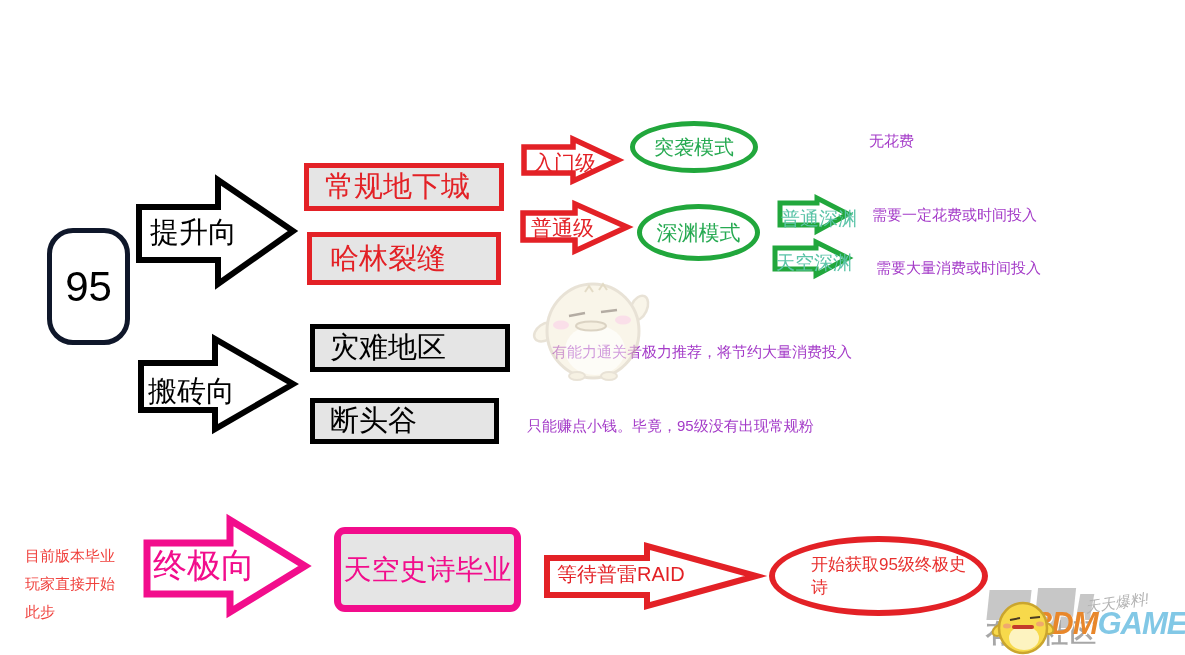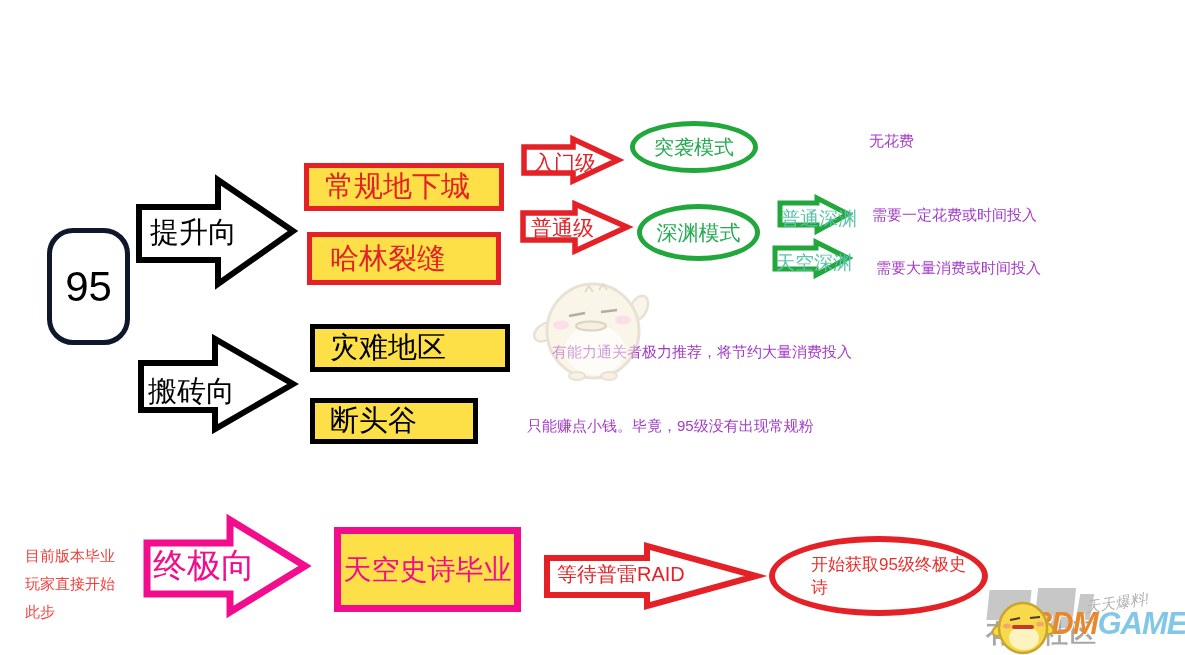--- a/index.html
+++ b/index.html
@@ -13,7 +13,7 @@
   svg { overflow:visible; display:block; }
 
   
-  .flowbox { position:absolute; display:flex; align-items:center; background:#fde047; }
+  .flowbox { position:absolute; display:flex; align-items:center; background:#e5e5e5; }
   .flowbox.red   { border:5px solid #e32126; color:#e32126; }
   .flowbox.black { border:5px solid #000000; color:#000000; }
   .flowbox.pink  { border:7px solid #f20d8c; color:#f20d8c; }

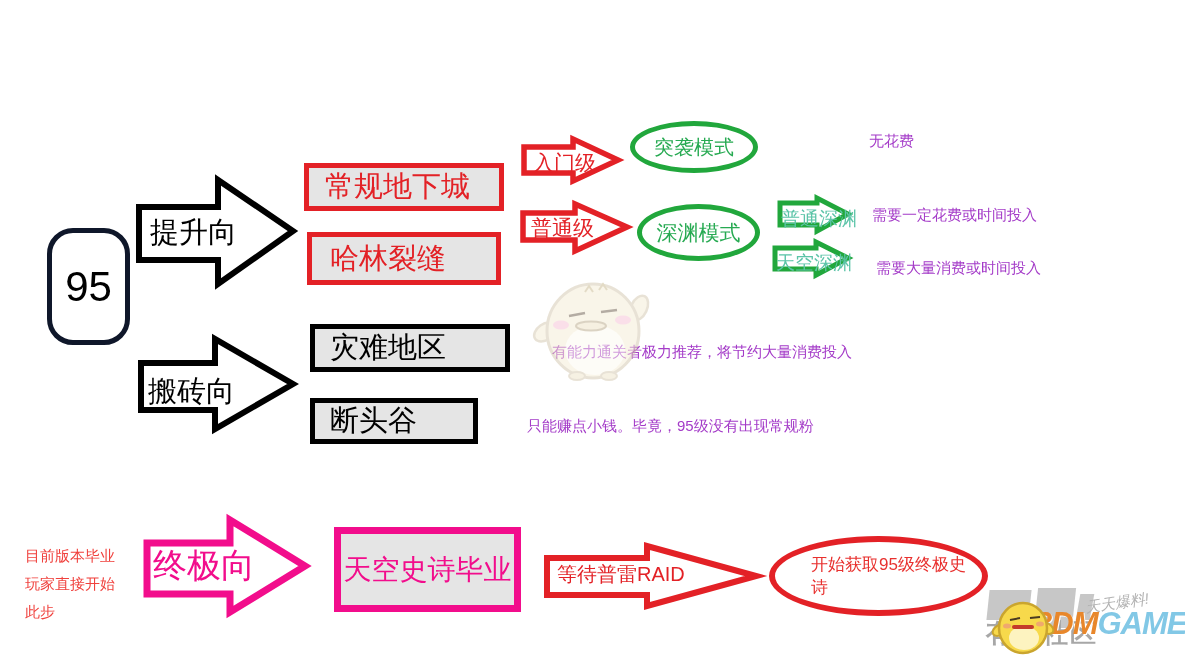--- a/index.html
+++ b/index.html
@@ -133,7 +133,7 @@
   </div>
   <div class="note purple" style="left:552px; top:343px;">有能力通关者极力推荐，将节约大量消费投入</div>
 
-  <div class="flowbox black" style="left:310px; top:398px; width:168px; height:46px; padding-left:15px; font-size:29px;">
+  <div class="flowbox black" style="left:310px; top:398px; width:189px; height:46px; padding-left:15px; font-size:29px;">
     <span>断头谷</span>
   </div>
   <div class="note purple" style="left:527px; top:417px;">只能赚点小钱。毕竟，95级没有出现常规粉</div>

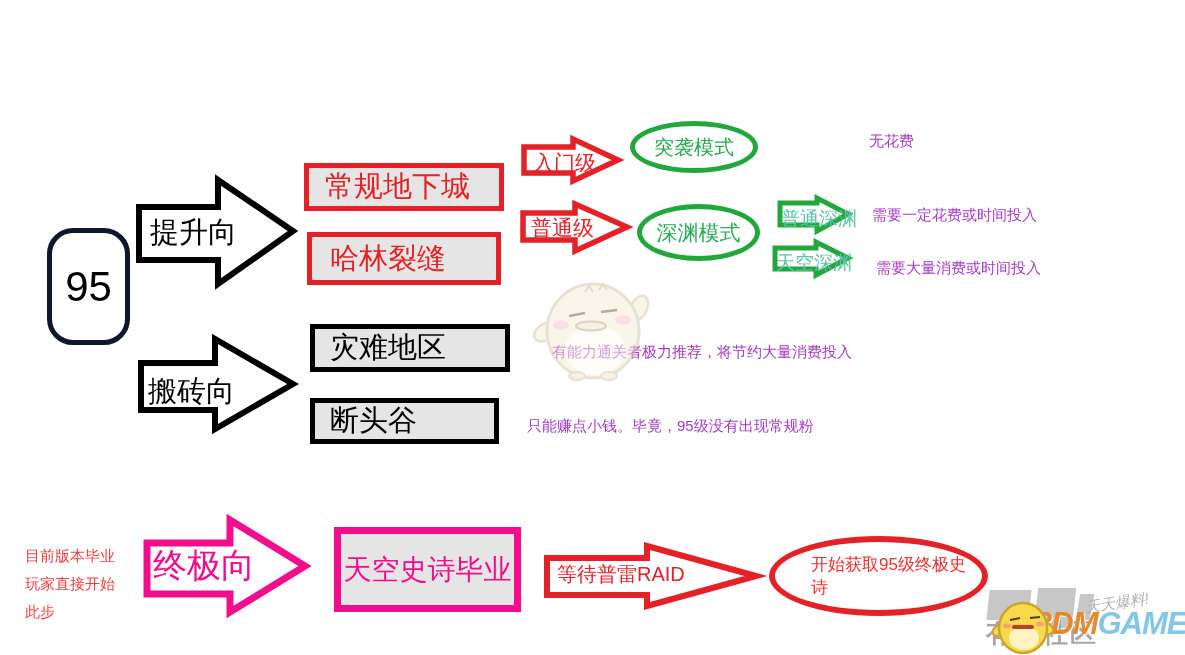--- a/index.html
+++ b/index.html
@@ -151,7 +151,7 @@
   </div>
   <div class="arrowlabel lbl-magenta" style="left:153px; top:543px;">终极向</div>
 
-  <div class="flowbox pink" style="left:334px; top:527px; width:187px; height:85px; justify-content:center; font-size:28px;">
+  <div class="flowbox pink" style="left:334px; top:527px; width:187px; height:85px; justify-content:center; font-size:28px;border-radius:11px;">
     <span>天空史诗毕业</span>
   </div>
 

